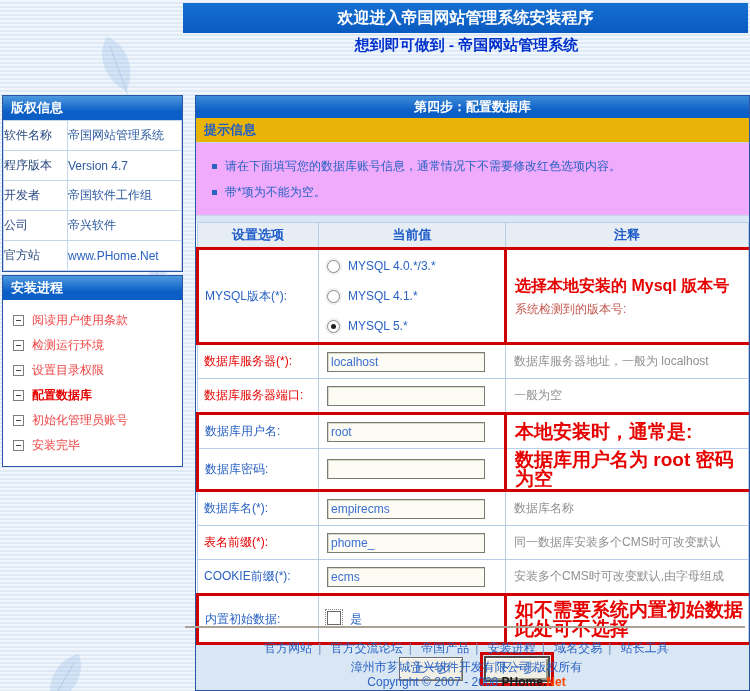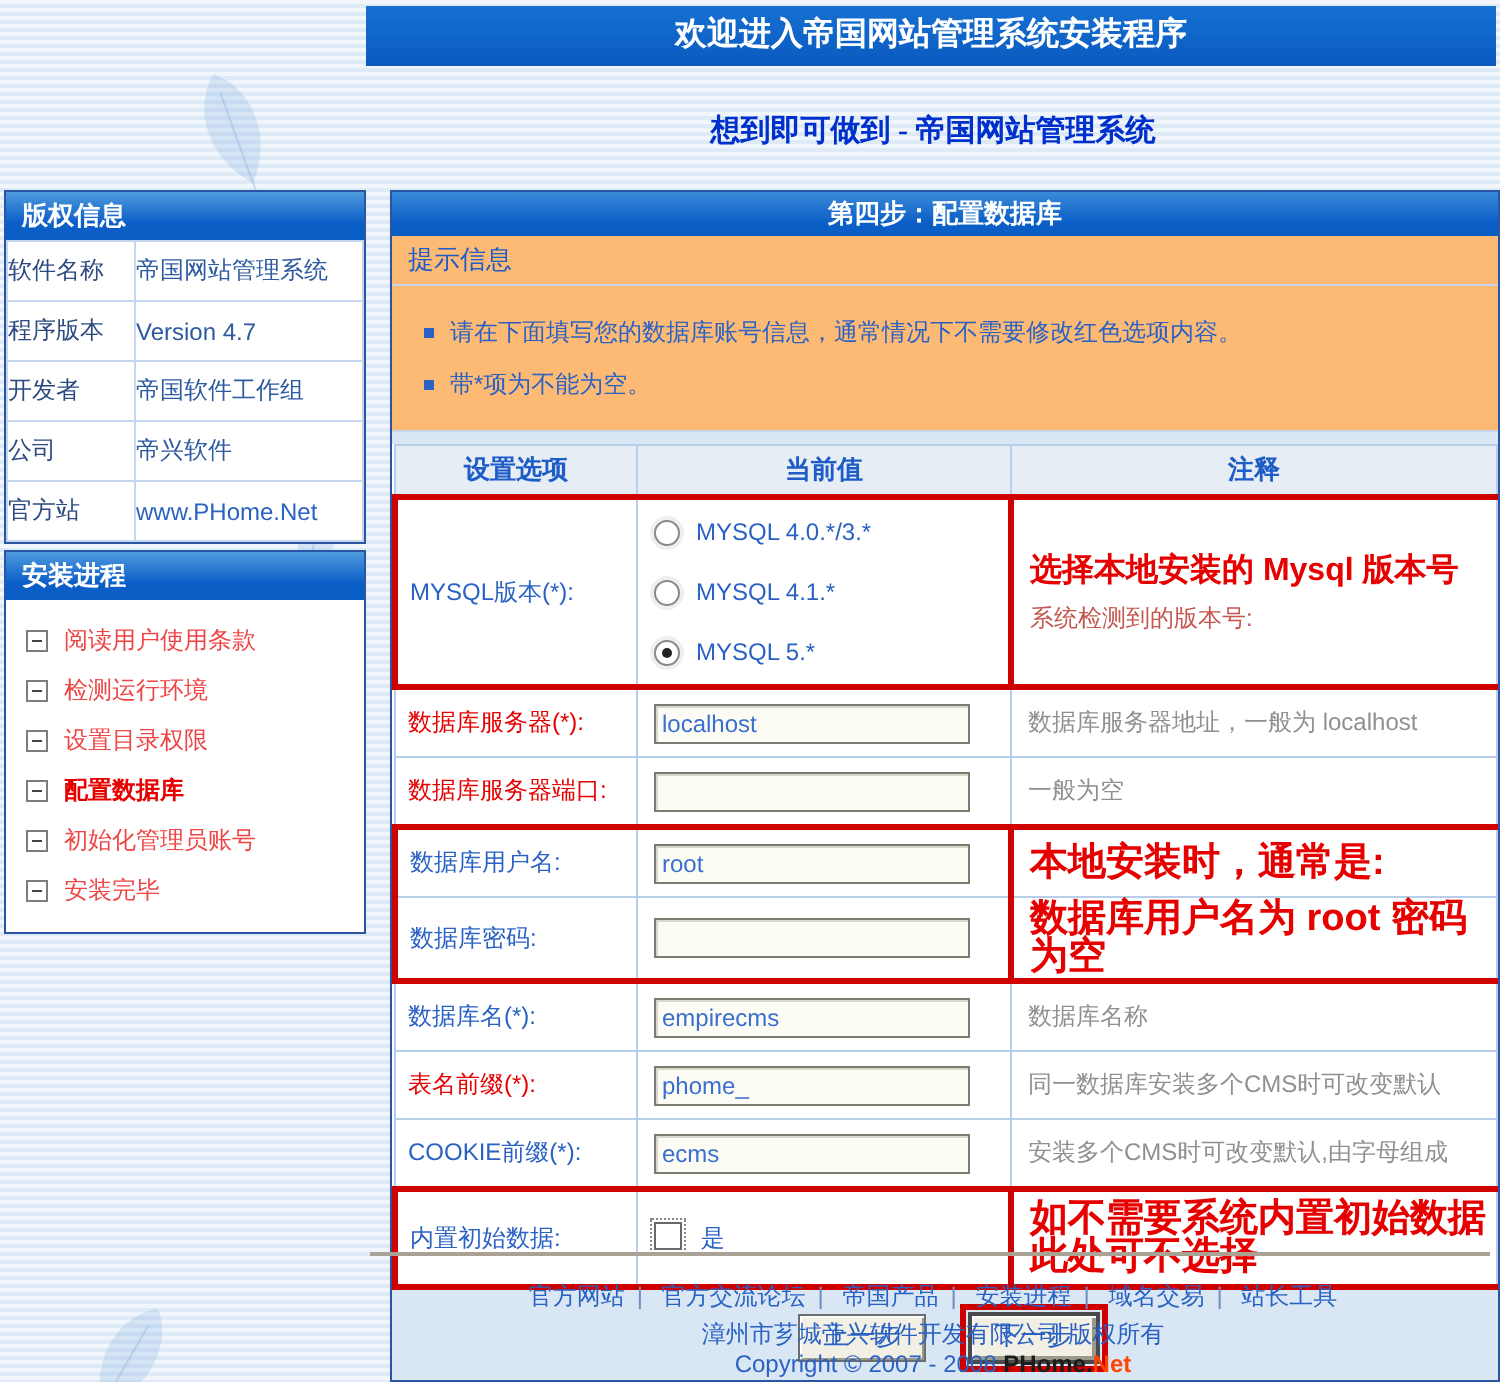--- a/index.html
+++ b/index.html
@@ -15,8 +15,8 @@
   .top-bar{left:183px;top:3px;width:565px;height:30px;
     background:linear-gradient(180deg,#1670d2,#0a5ac0);
     color:#fff;font-size:16px;font-weight:bold;text-align:center;line-height:30px;}
-  .subtitle{top:56px;left:185px;width:563px;text-align:center;
-    color:#0030cc;font-size:15px;font-weight:bold;font-family:Liberation Serif, serif;}
+  .subtitle{top:36px;left:185px;width:563px;text-align:center;
+    color:#0030cc;font-size:15px;font-weight:bold;}
 
   
   .side-box{border:1px solid #2a55a5;background:#fff;}

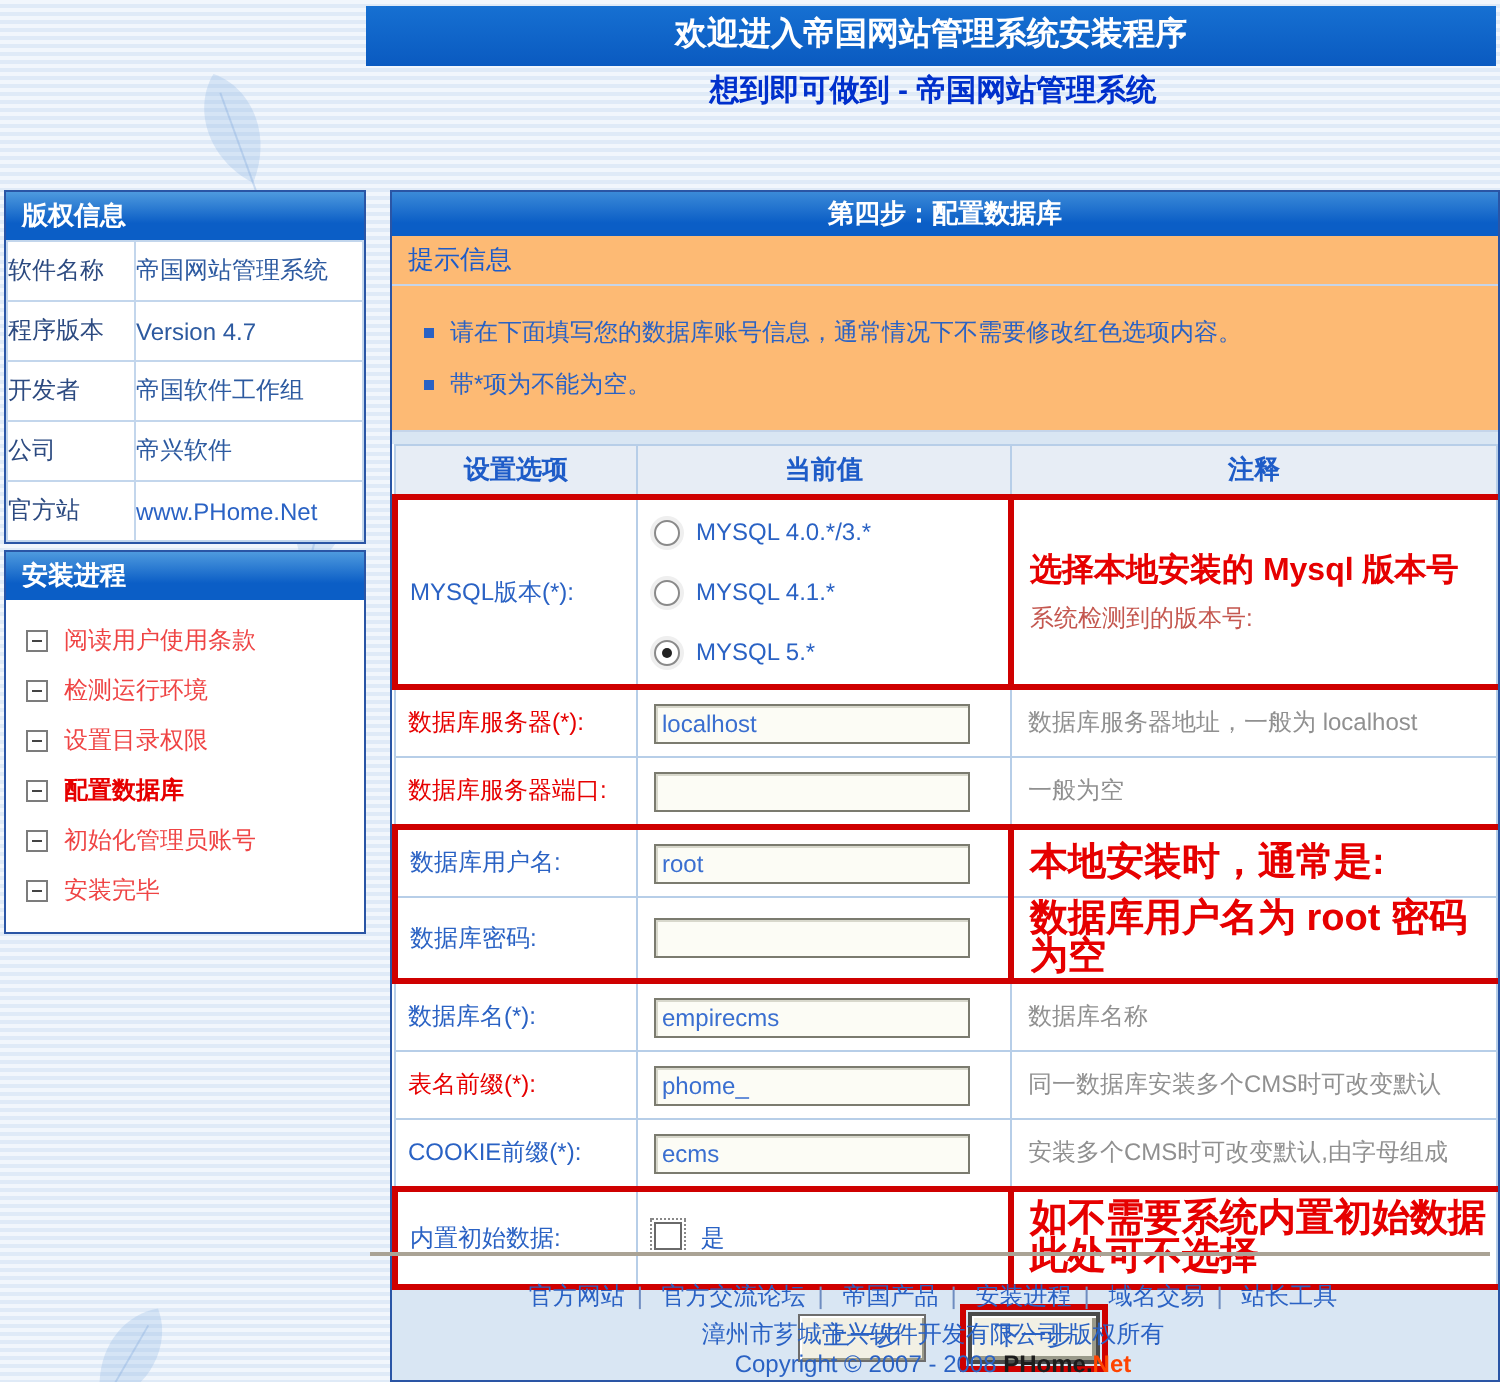--- a/index.html
+++ b/index.html
@@ -43,8 +43,8 @@
     background:#d9e6f3;padding-bottom:0;}
   .step-bar{height:22px;line-height:22px;text-align:center;color:#fff;
     font-size:13px;font-weight:bold;background:linear-gradient(180deg,#3b8ad8,#0b5ec6 70%);}
-  .hint-head{height:24px;line-height:24px;background:#fdba74;color:#1e5cc8;
-    font-size:13px;font-weight:normal;padding-left:8px;border-bottom:1px solid #c5d5ea;}
+  .hint-head{height:24px;line-height:24px;background:#eab308;color:#1e5cc8;
+    font-size:13px;font-weight:bold;padding-left:8px;border-bottom:1px solid #c5d5ea;}
   .hint-body{background:#fdba74;padding:10px 12px;border-bottom:1px solid #c5d5ea;}
   .hint-line{height:26px;display:flex;align-items:center;color:#2a62c4;font-size:12px;}
   .dot{width:5px;height:5px;background:#2a62c4;display:inline-block;margin:0 8px 0 4px;flex:0 0 5px;}

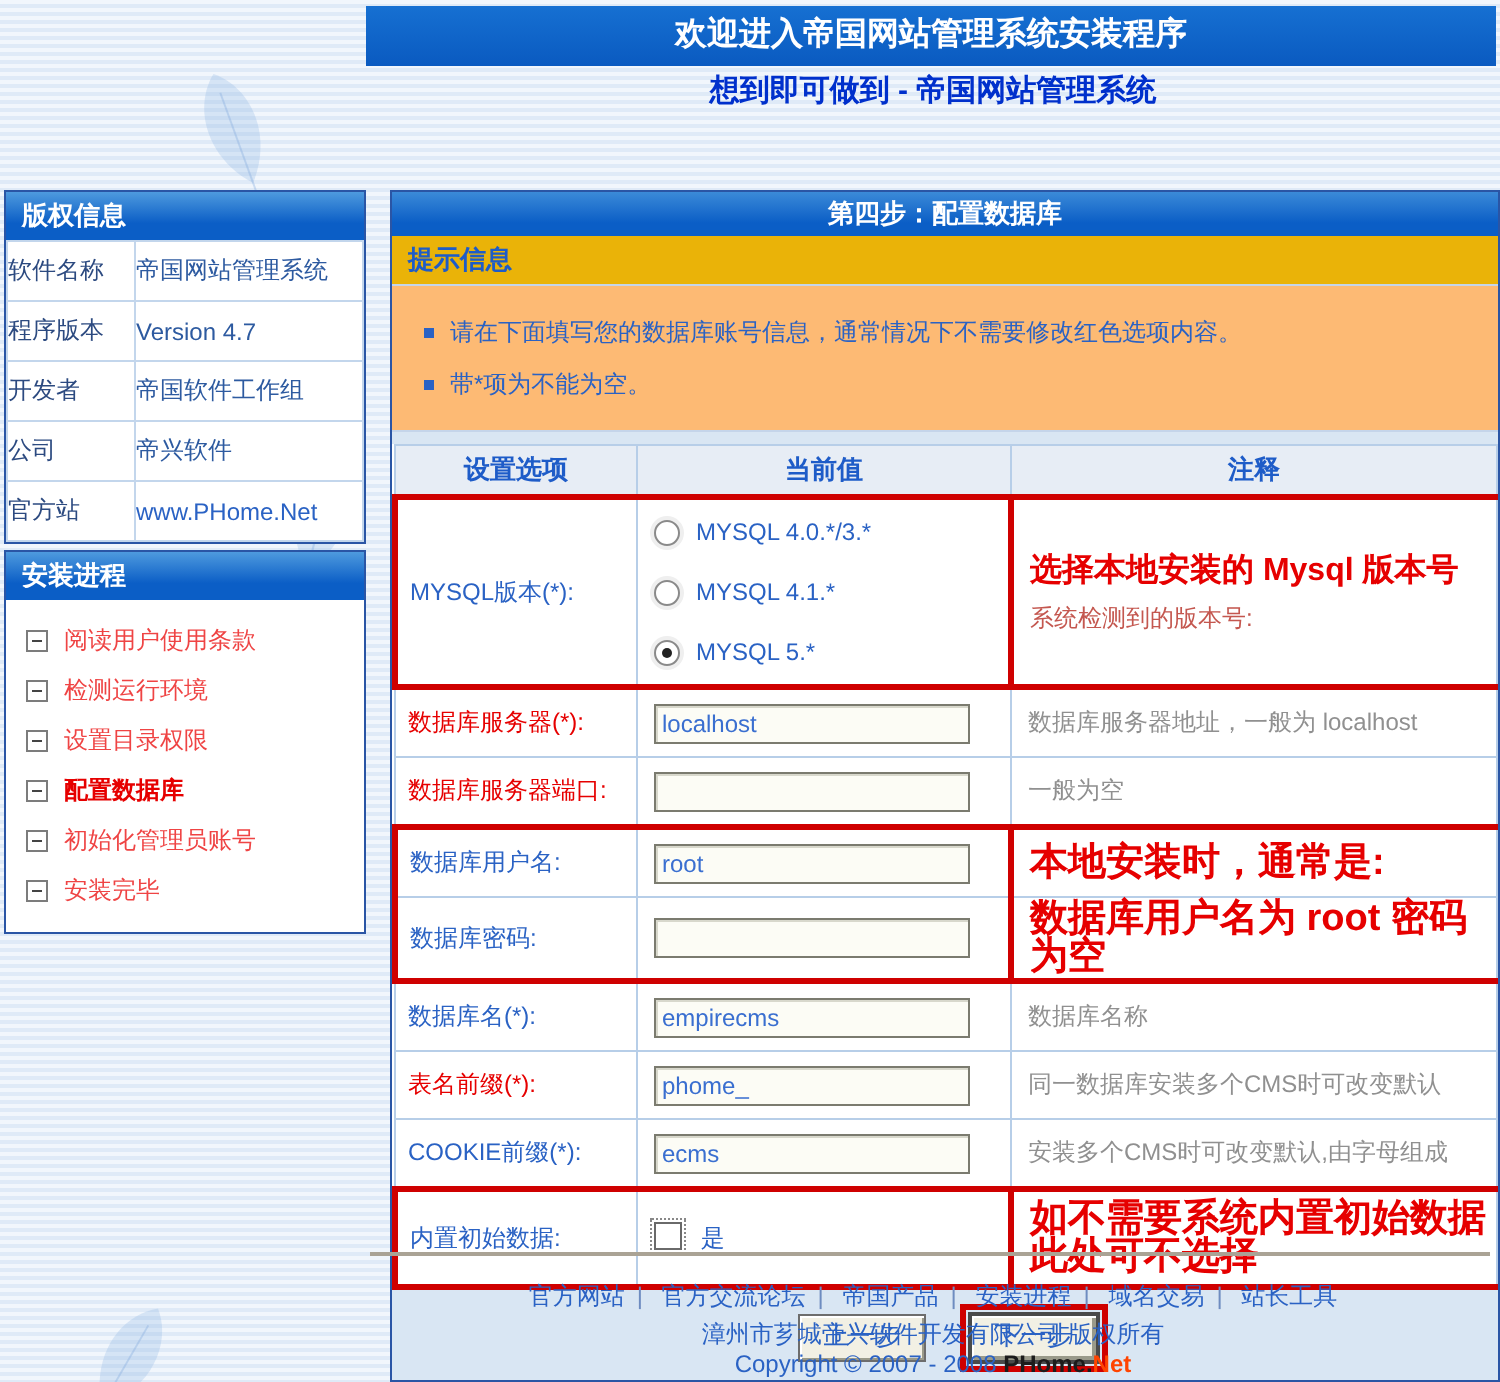--- a/index.html
+++ b/index.html
@@ -45,7 +45,7 @@
     font-size:13px;font-weight:bold;background:linear-gradient(180deg,#3b8ad8,#0b5ec6 70%);}
   .hint-head{height:24px;line-height:24px;background:#eab308;color:#1e5cc8;
     font-size:13px;font-weight:bold;padding-left:8px;border-bottom:1px solid #c5d5ea;}
-  .hint-body{background:#fdba74;padding:10px 12px;border-bottom:1px solid #c5d5ea;}
+  .hint-body{background:#f0abfc;padding:10px 12px;border-bottom:1px solid #c5d5ea;}
   .hint-line{height:26px;display:flex;align-items:center;color:#2a62c4;font-size:12px;}
   .dot{width:5px;height:5px;background:#2a62c4;display:inline-block;margin:0 8px 0 4px;flex:0 0 5px;}
 

